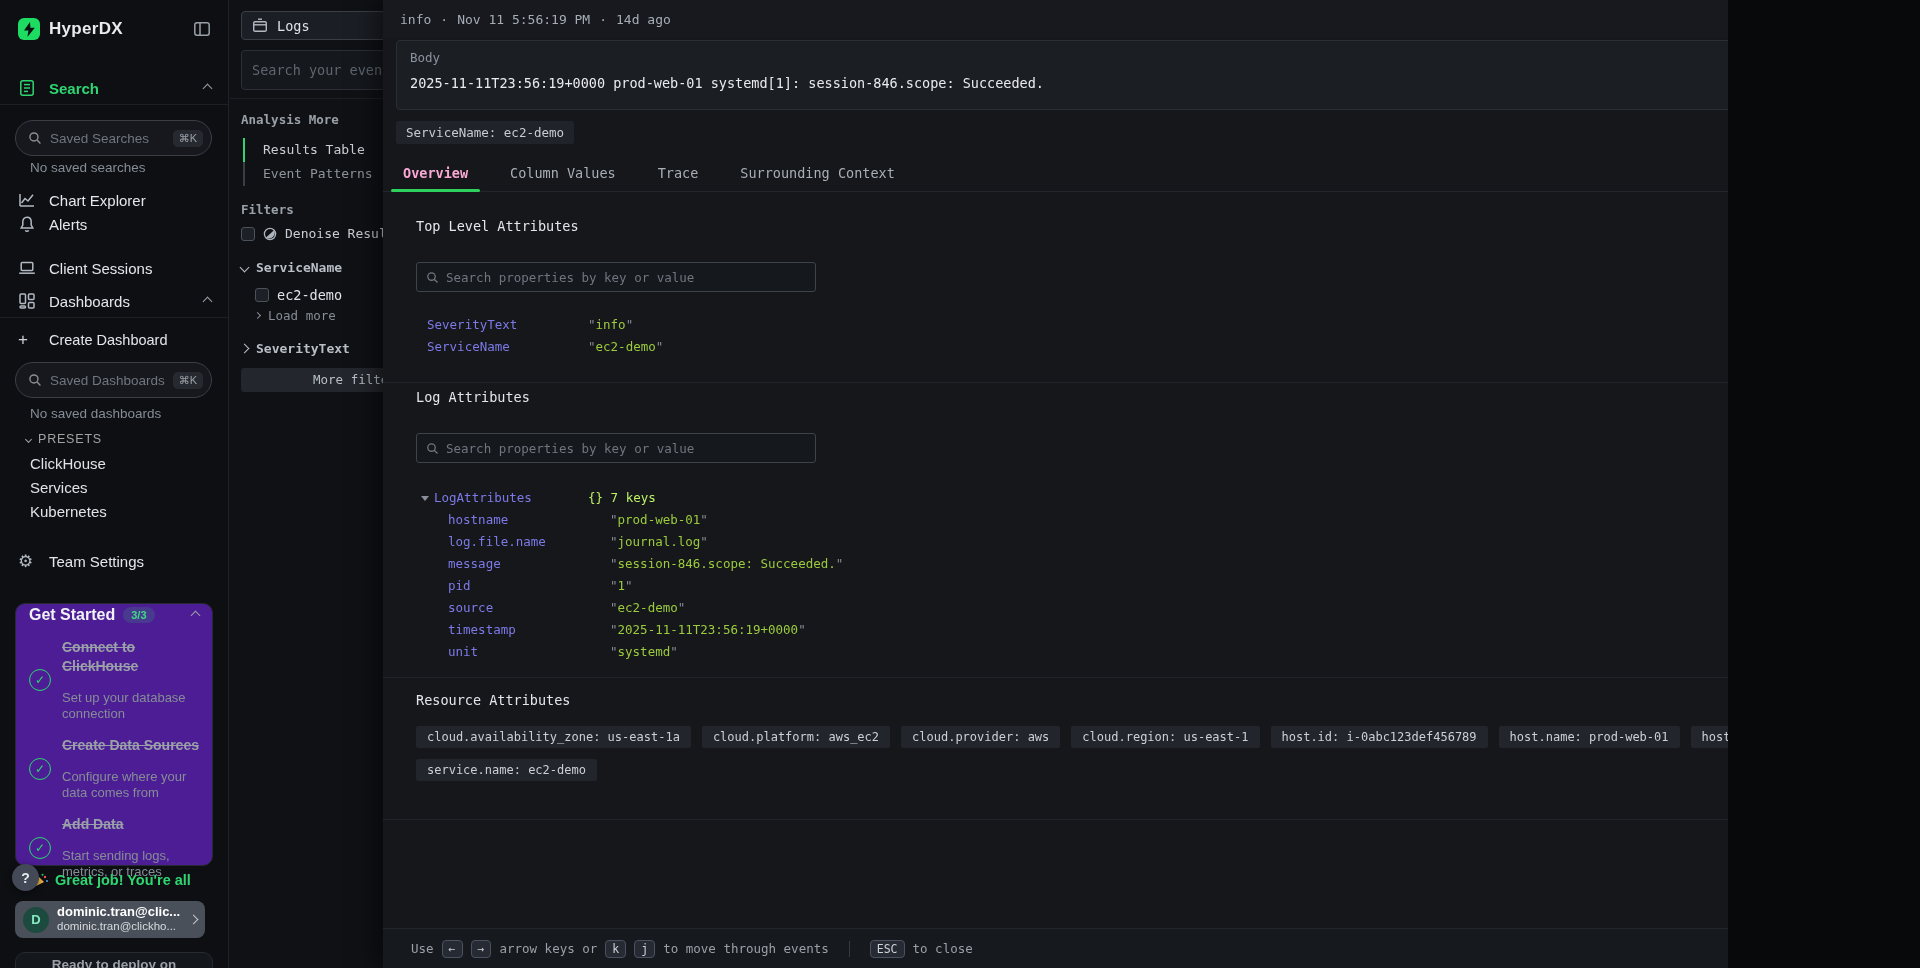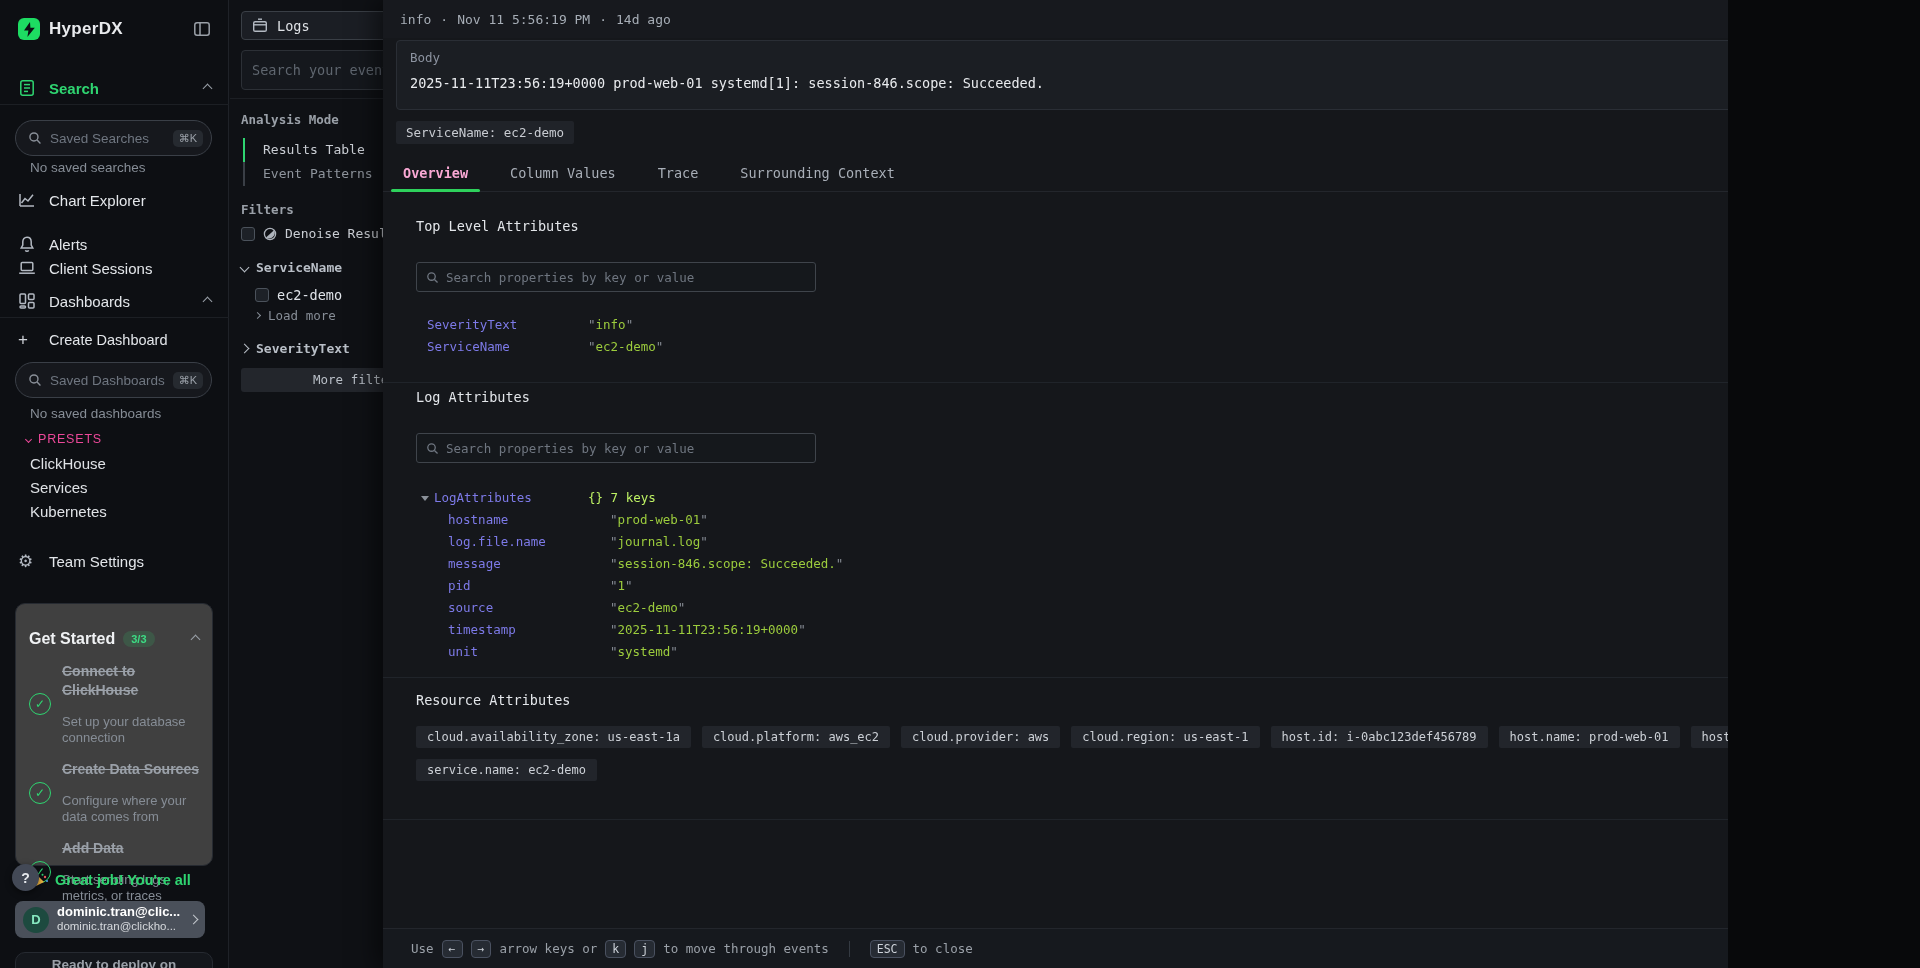--- a/index.html
+++ b/index.html
@@ -331,7 +331,7 @@
     </div>
     <div class="mid-divider"></div>
 
-    <div class="mid-label" style="top:112px">Analysis Mode</div>
+    <div class="mid-label" style="top:112px">Analysis More</div>
     <div class="mode-list">
       <div class="mode-item active">Results Table</div>
       <div class="mode-item">Event Patterns</div>

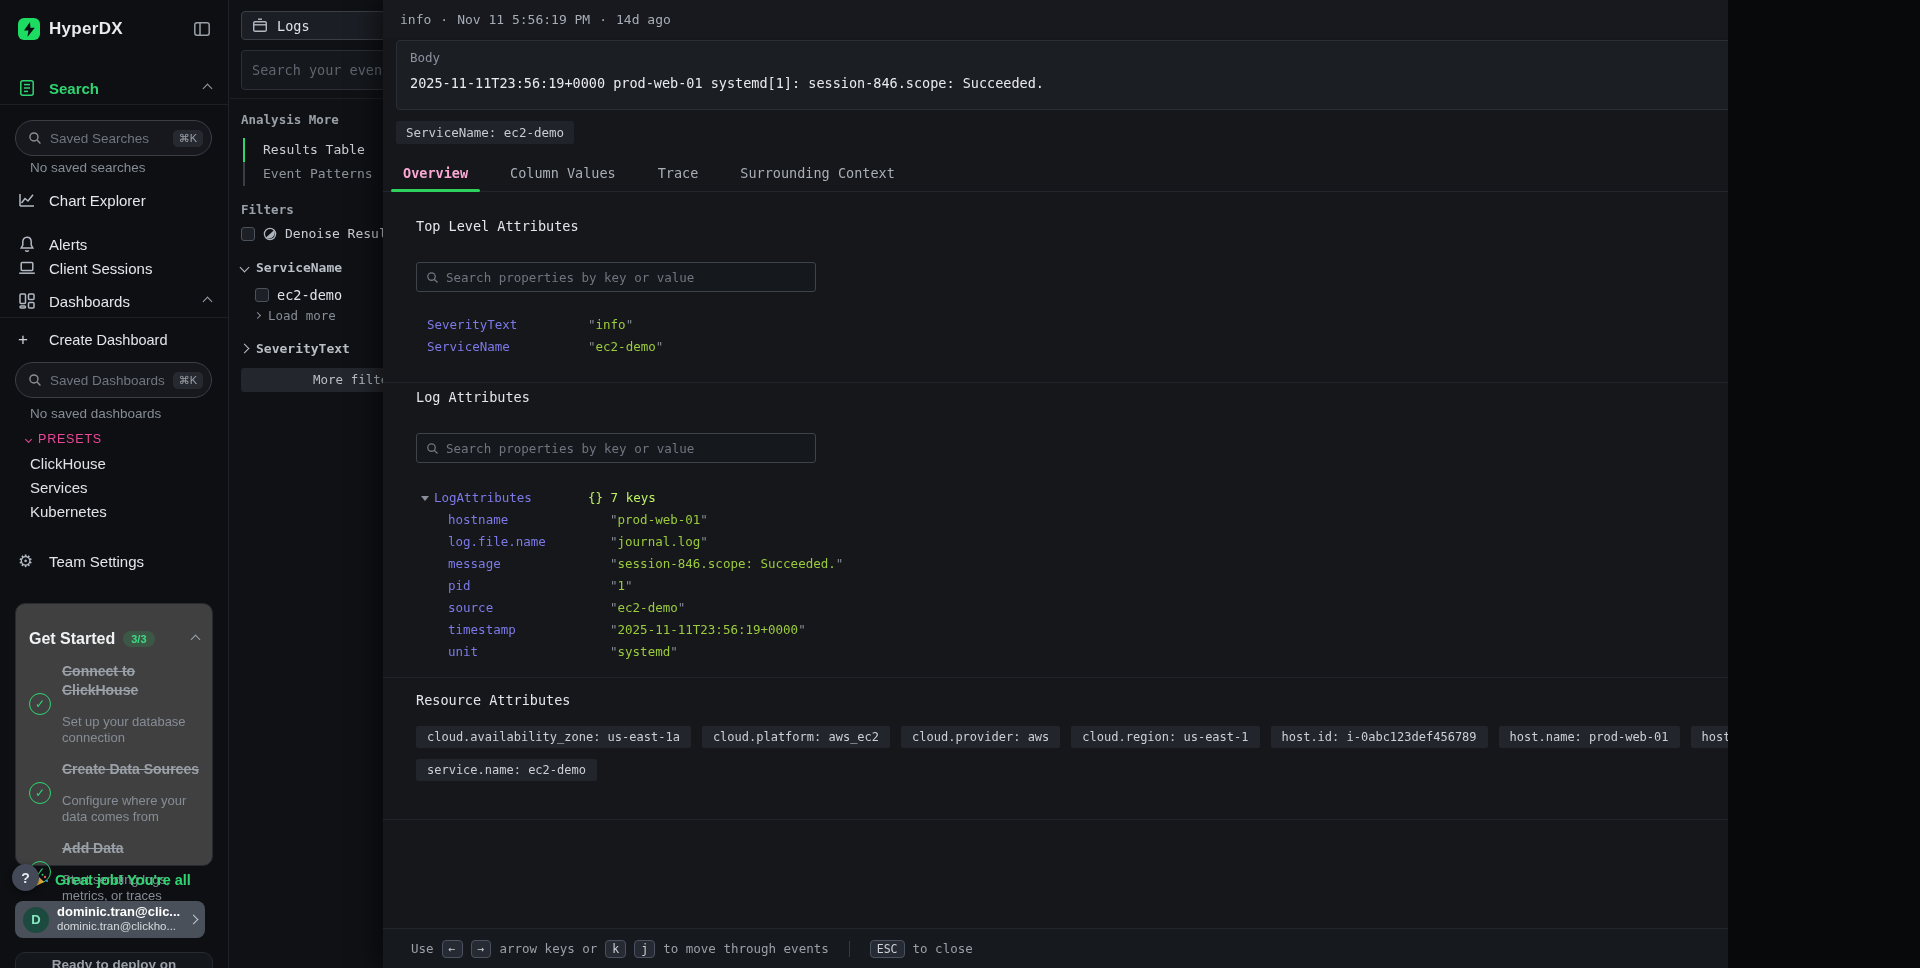--- a/index.html
+++ b/index.html
@@ -203,7 +203,7 @@
       </span>
       <span>Chart Explorer</span>
     </div>
-    <div class="nav-row" style="top:232px">
+    <div class="nav-row" style="top:212px">
       <span class="nicon">
         <svg width="18" height="18" viewBox="0 0 18 18" fill="none" stroke="currentColor" stroke-width="1.5">
             <path d="M9 2.2c-2.6 0-4.2 1.9-4.2 4.6v3.2L3.2 13h11.6l-1.6-3v-3.2c0-2.7-1.6-4.6-4.2-4.6z"></path>

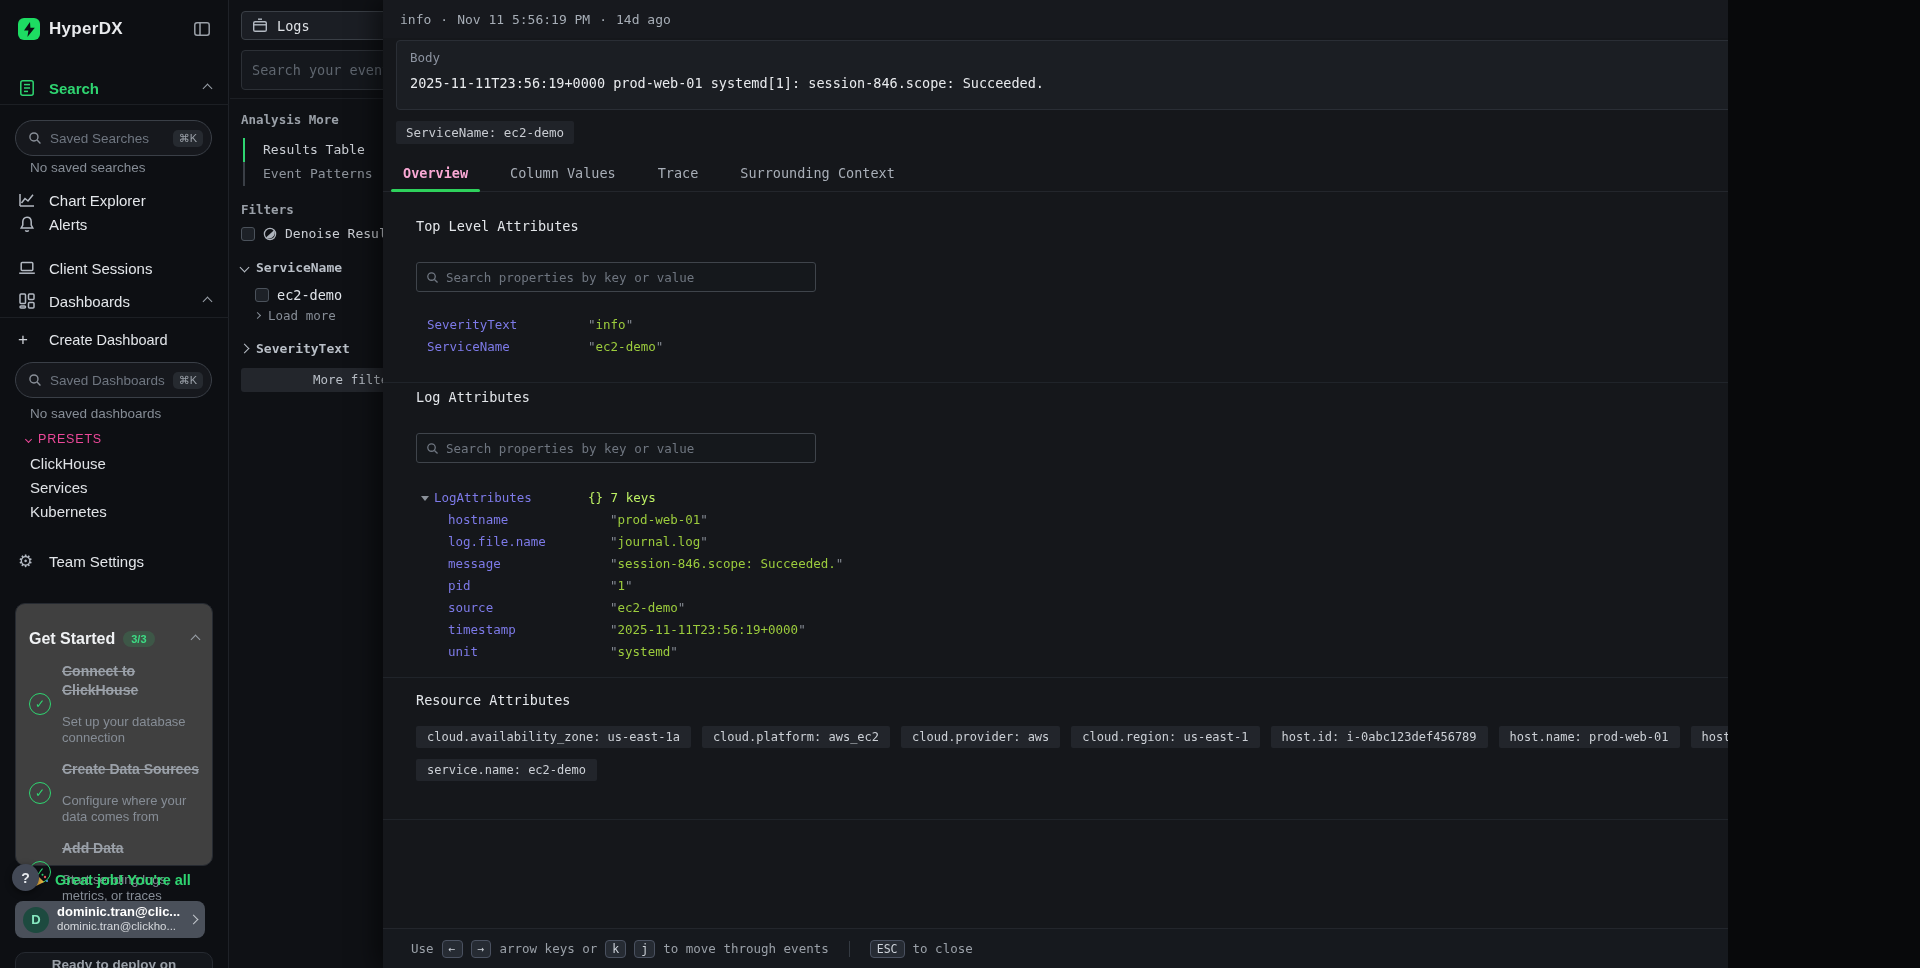--- a/index.html
+++ b/index.html
@@ -37,7 +37,7 @@
   .kbd-chip { background:#262a30; color:#9aa0a8; border-radius:5px; font-size:11px; padding:2px 6px; }
   .empty-note { position:absolute; left:30px; font-size:13.5px; color:#868d96; }
   .presets-row { position:absolute; left:26px; display:flex; align-items:center; gap:7px;
-                 font-size:12.5px; letter-spacing:.8px; color:#ec4899; }
+                 font-size:12.5px; letter-spacing:.8px; color:#a3a3a3; }
   .preset-item { position:absolute; left:30px; font-size:15px; color:#dfe2e6; }
   .gs-card { position:absolute; left:15px; top:603px; width:198px; height:263px; background:#404040;
              border:1px solid #262a31; border-radius:10px; padding:26px 13px; }

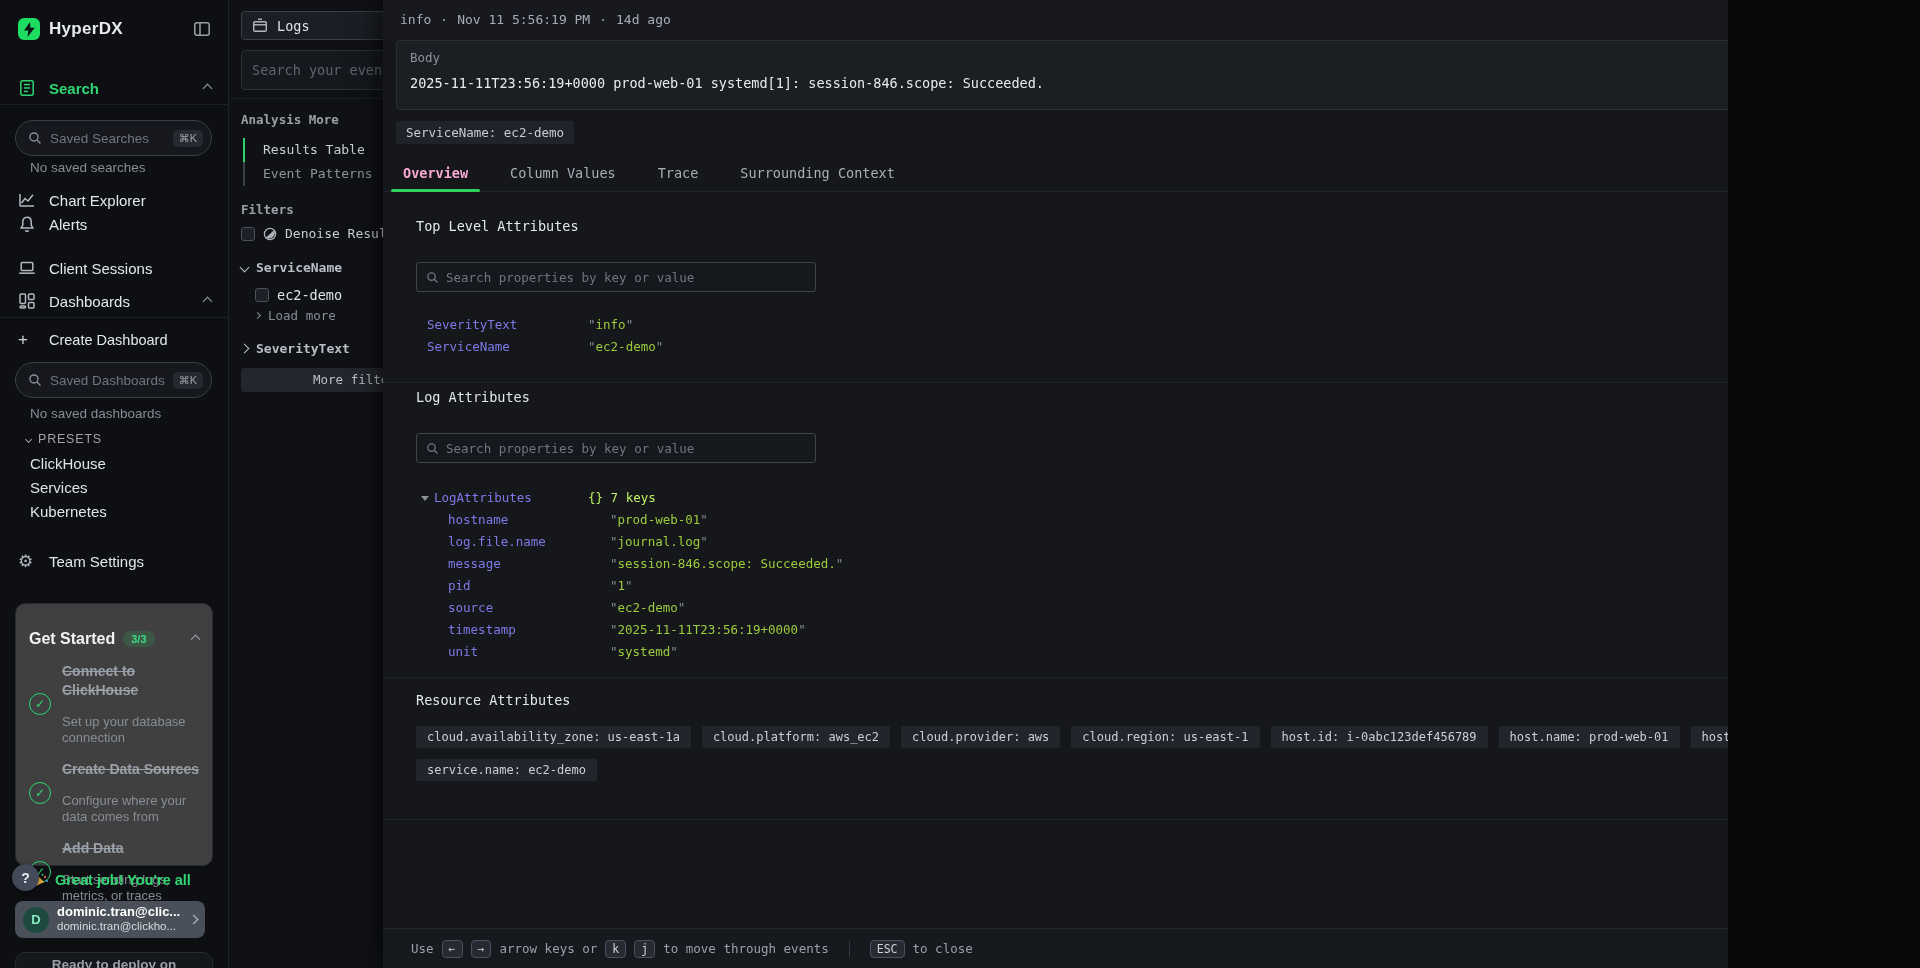--- a/index.html
+++ b/index.html
@@ -39,8 +39,8 @@
   .presets-row { position:absolute; left:26px; display:flex; align-items:center; gap:7px;
                  font-size:12.5px; letter-spacing:.8px; color:#a3a3a3; }
   .preset-item { position:absolute; left:30px; font-size:15px; color:#dfe2e6; }
-  .gs-card { position:absolute; left:15px; top:603px; width:198px; height:263px; background:#404040;
-             border:1px solid #262a31; border-radius:10px; padding:26px 13px; }
+  .gs-card { position:absolute; left:15px; top:603px; width:198px; height:263px; background:#4c1d95;
+             border:1px solid #262a31; border-radius:10px; padding:2px 13px; }
   .gs-head { display:flex; align-items:center; gap:8px; }
   .gs-title { font-size:16px; font-weight:bold; color:#f0f2f4; }
   .gs-badge { background:rgba(47,213,113,.16); color:#3ddc84; font-size:11px; font-weight:bold;

